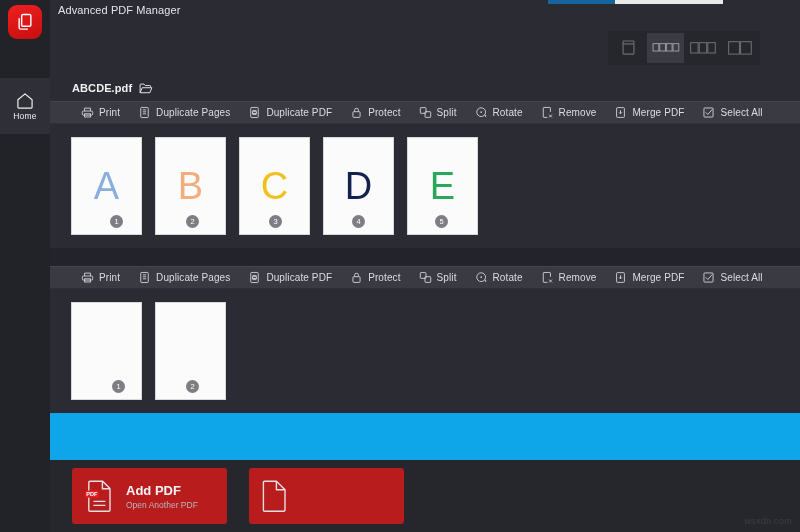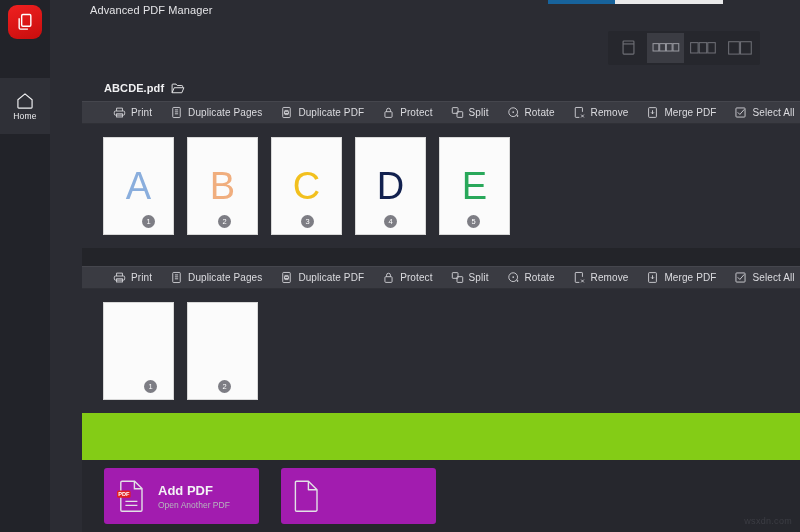--- a/index.html
+++ b/index.html
@@ -63,7 +63,6 @@
     background: #2b2c33;
     display: flex; flex-direction: column;
     overflow: hidden;
-    margin-left: 32px;
   }
   .titlebar {
     height: 20px; flex: 0 0 20px;

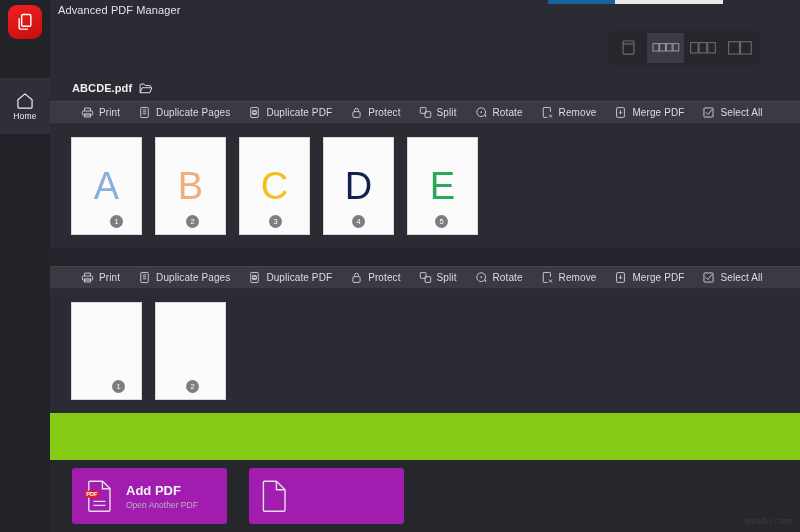--- a/index.html
+++ b/index.html
@@ -99,7 +99,7 @@
   .content {
     flex: 1 1 auto;
     overflow: hidden;
-    background: #84cc16;
+    background: #0ea5e9;
   }
 
   .doc-section { margin-bottom: 0; }

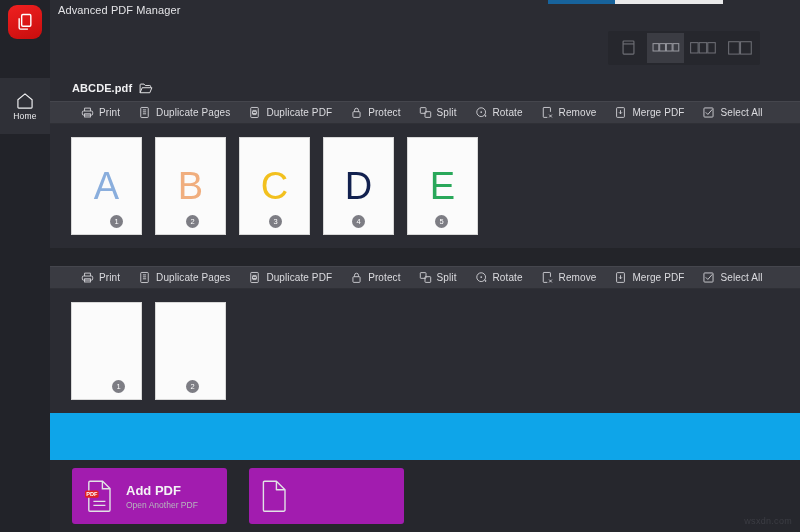--- a/index.html
+++ b/index.html
@@ -177,7 +177,7 @@
   }
   .bigbtn {
     width: 155px; height: 56px;
-    background: #a21caf;
+    background: #b91c1c;
     border-radius: 3px;
     display: flex; align-items: center;
     gap: 11px;

